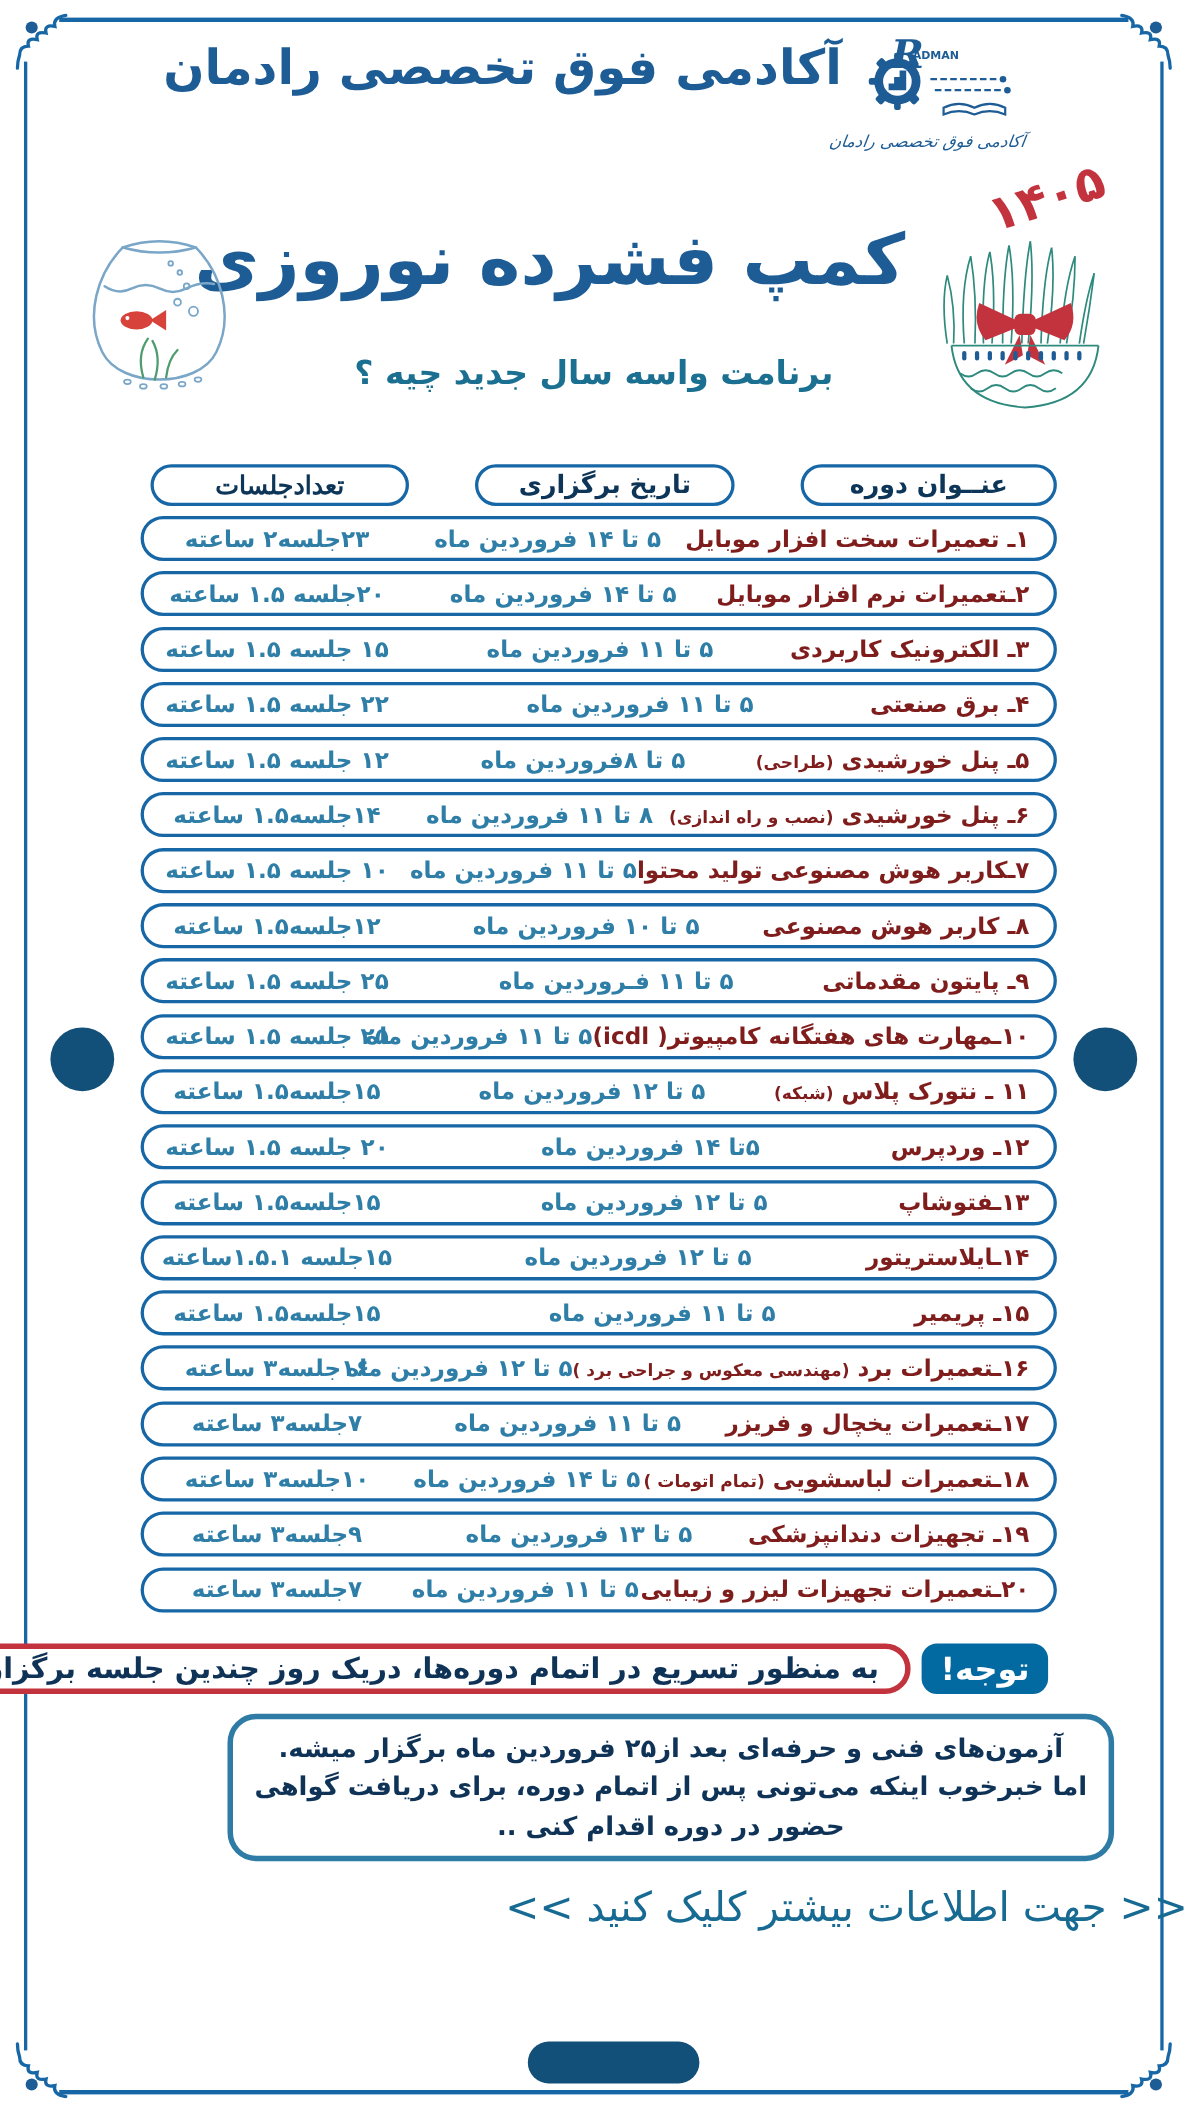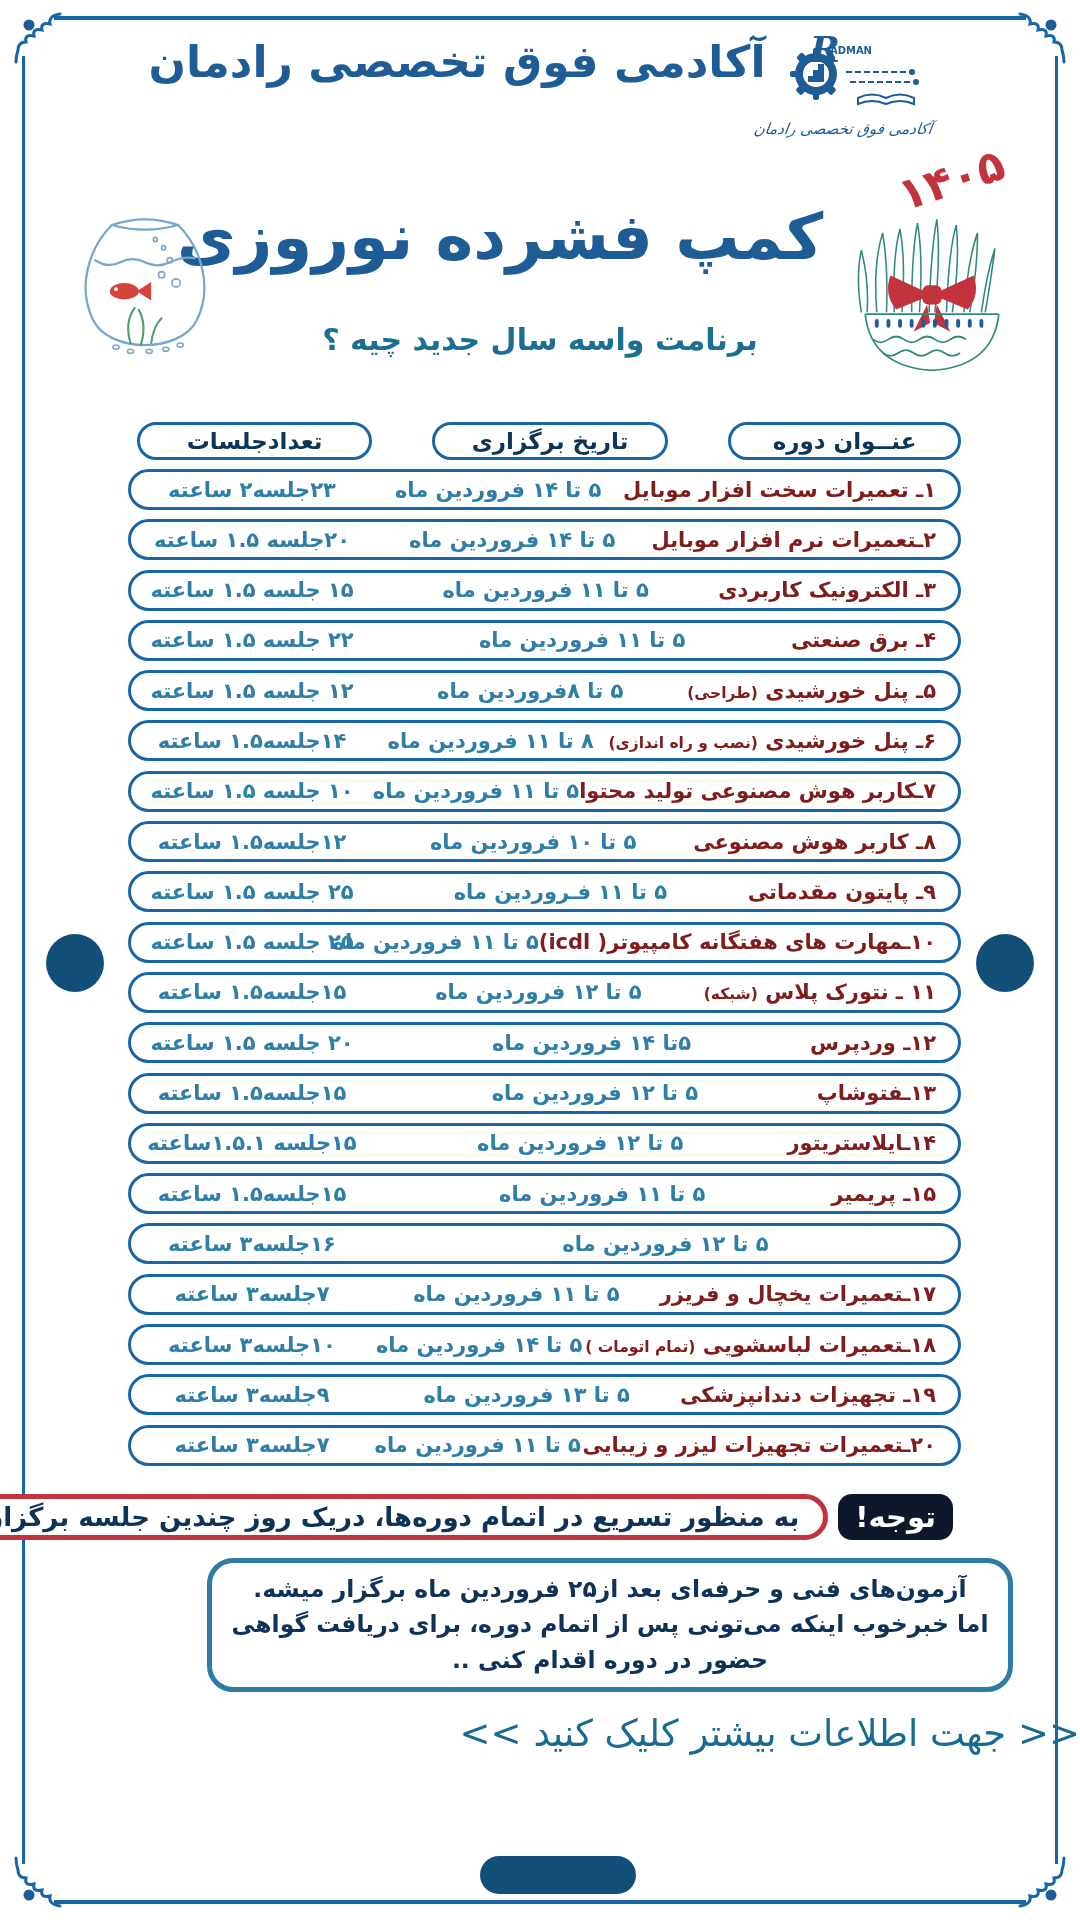--- a/index.html
+++ b/index.html
@@ -40,7 +40,7 @@
   
   .thead { position:absolute; top:422px; left:137px; width:824px; display:flex; justify-content:space-between; direction:rtl; }
   .th { height:38px; border:3px solid #1767a6; border-radius:20px; background:#fff; display:flex; align-items:center; justify-content:center; font-size:23px; font-weight:bold; color:#0d3558; }
-  .th.course { width:233px; } .th.date { width:236px; } .th.sessions { width:235px; }
+  .th.course { width:233px; } .th.date { width:236px; } .th.sessions { width:235px;font-family:Liberation Serif, serif; }
   .tbody { position:absolute; top:469px; left:128px; width:833px; }
   .row { height:41px; margin-bottom:9.3px; border:3px solid #1767a6; border-radius:21px; background:#fff; display:flex; align-items:center; direction:rtl; overflow:hidden; }
   .cell-course { flex:0 1 auto; padding-right:22px; white-space:nowrap; font-size:21px; font-weight:bold; color:#7f1d1d; }

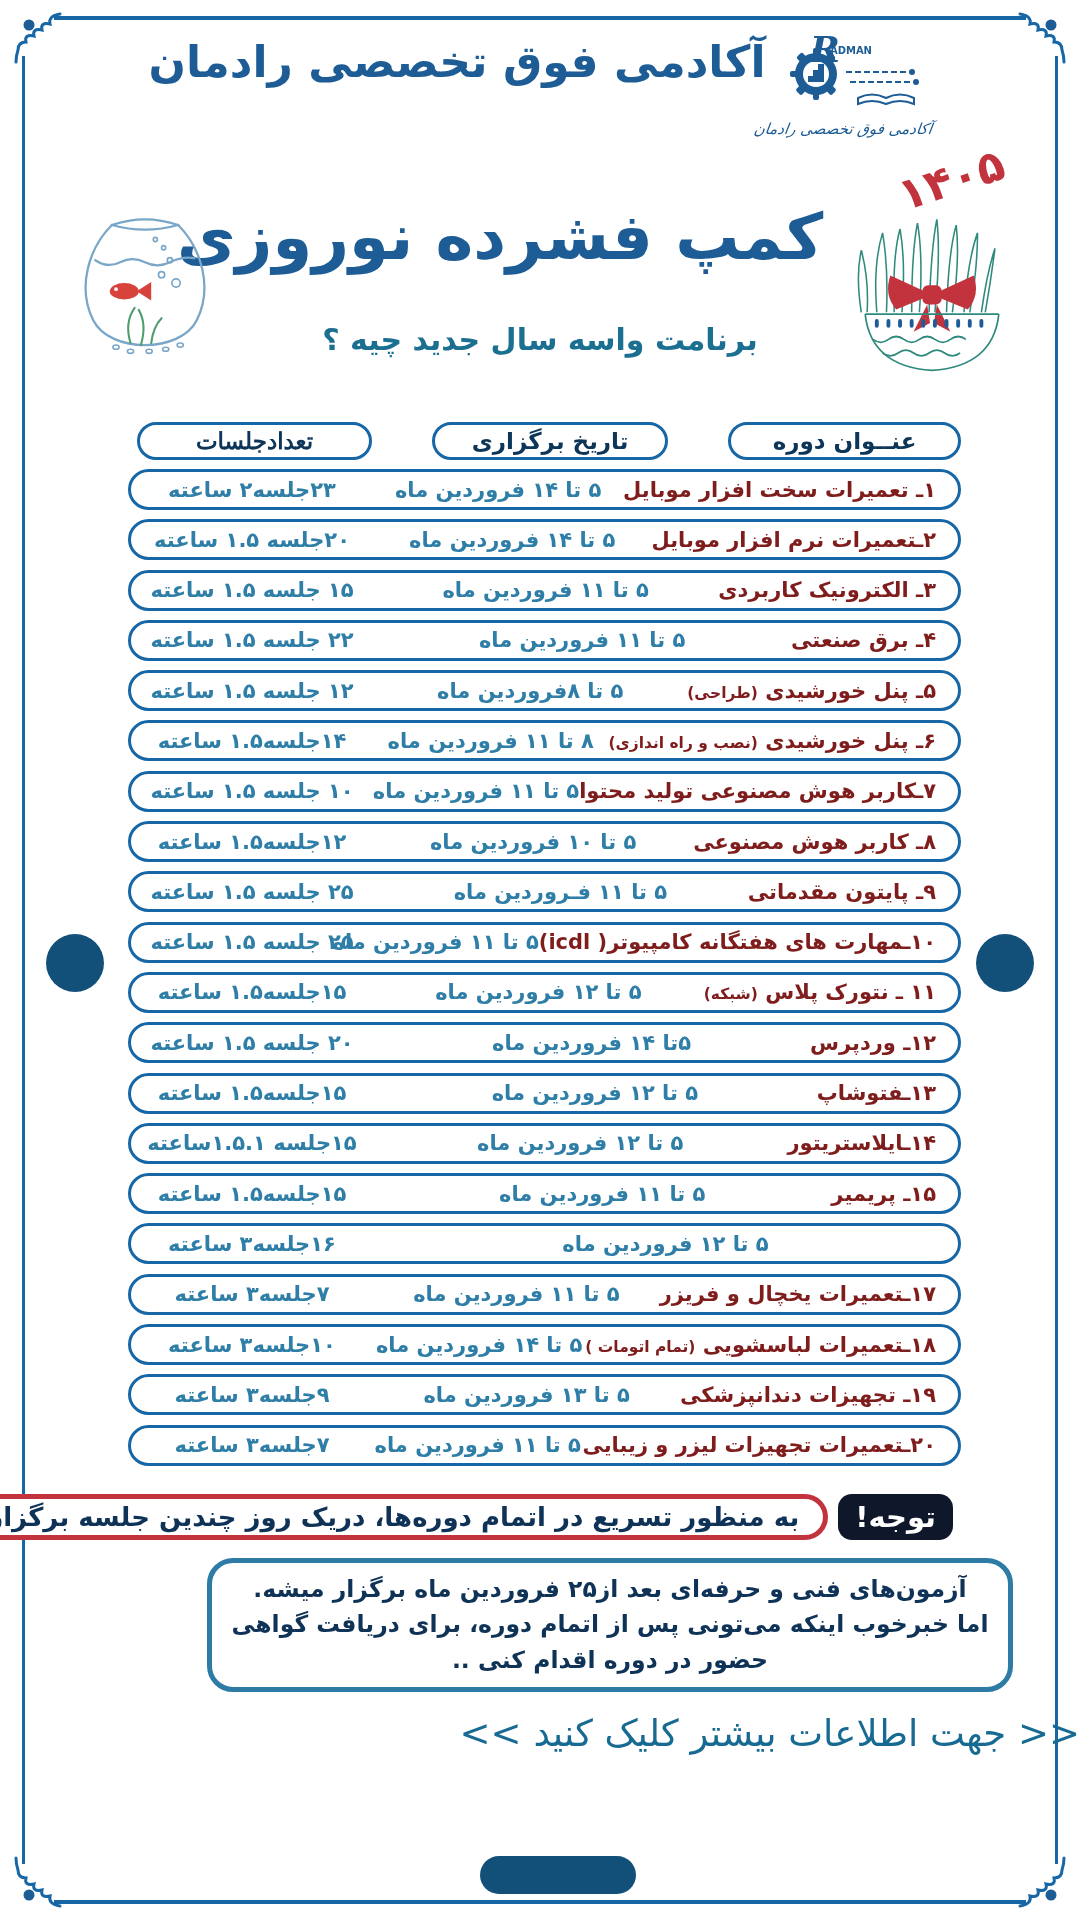--- a/index.html
+++ b/index.html
@@ -349,6 +349,10 @@
     </div>
 
     <div class="row">
+      <span class="cell-course">
+        <span>۱۶ـتعمیرات برد</span>
+        <span class="course-note">(مهندسی معکوس و جراحی برد )</span>
+      </span>
       <span class="cell-date">۵ تا ۱۲ فروردین ماه</span>
       <span class="cell-sessions">۱۶جلسه۳ ساعته</span>
     </div>

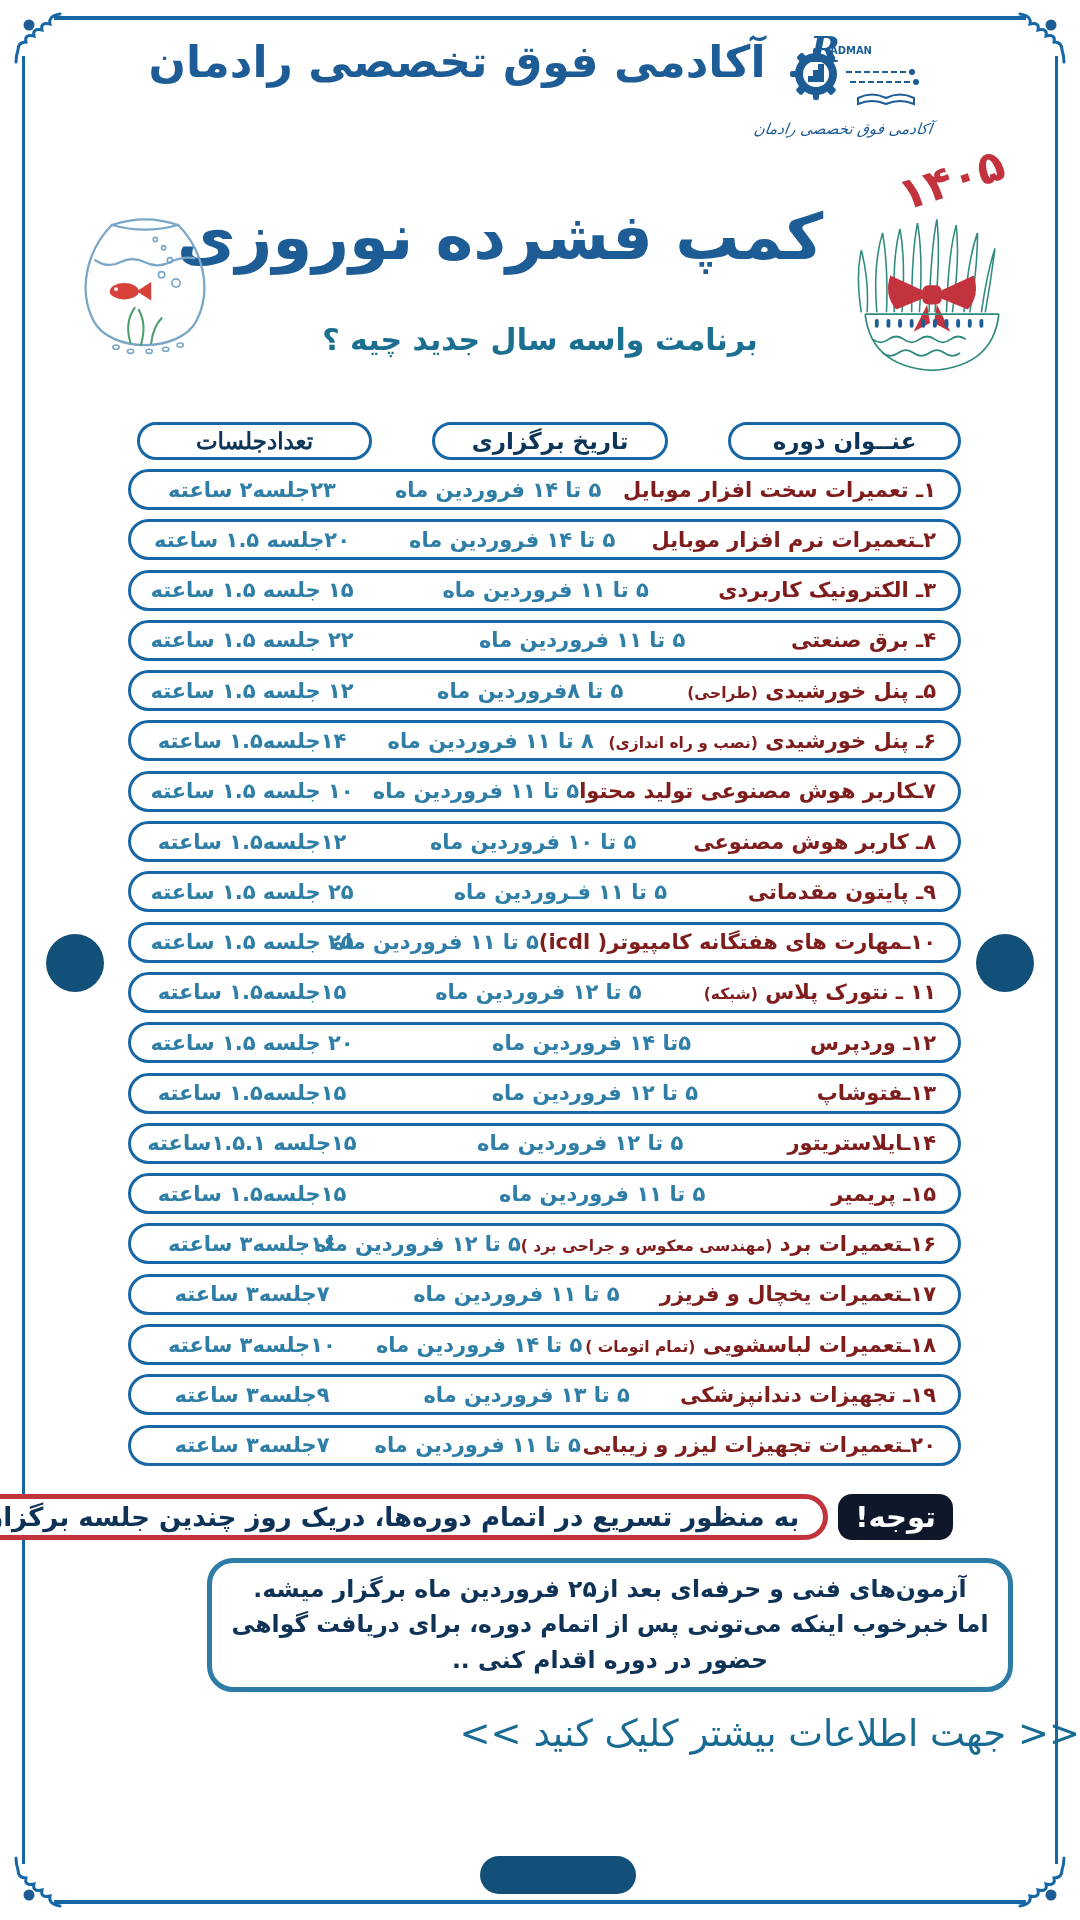--- a/index.html
+++ b/index.html
@@ -50,7 +50,7 @@
 
   
   .note1-wrap { position:absolute; top:1494px; left:175px; width:778px; display:flex; direction:rtl; align-items:stretch; gap:10px; }
-  .attention-badge { flex:0 0 auto; background:#0f172a; color:#fff; font-size:29px; font-weight:bold; border-radius:14px; padding:6px 17px; display:flex; align-items:center; }
+  .attention-badge { flex:0 0 auto; background:#0369a1; color:#fff; font-size:29px; font-weight:bold; border-radius:14px; padding:6px 17px; display:flex; align-items:center; }
   .note1 { flex:1 1 auto; border:5px solid #c2333e; border-radius:28px; background:#fff; display:flex; align-items:center; justify-content:center; font-size:26px; font-weight:bold; color:#0f3257; padding:0 24px; white-space:nowrap; }
   .note2 { position:absolute; top:1558px; left:207px; width:806px; border:5px solid #2e7ba6; border-radius:26px; background:#fff; text-align:center; padding:9px 14px; font-size:23.5px; font-weight:bold; color:#0f3257; line-height:1.5; }
 

